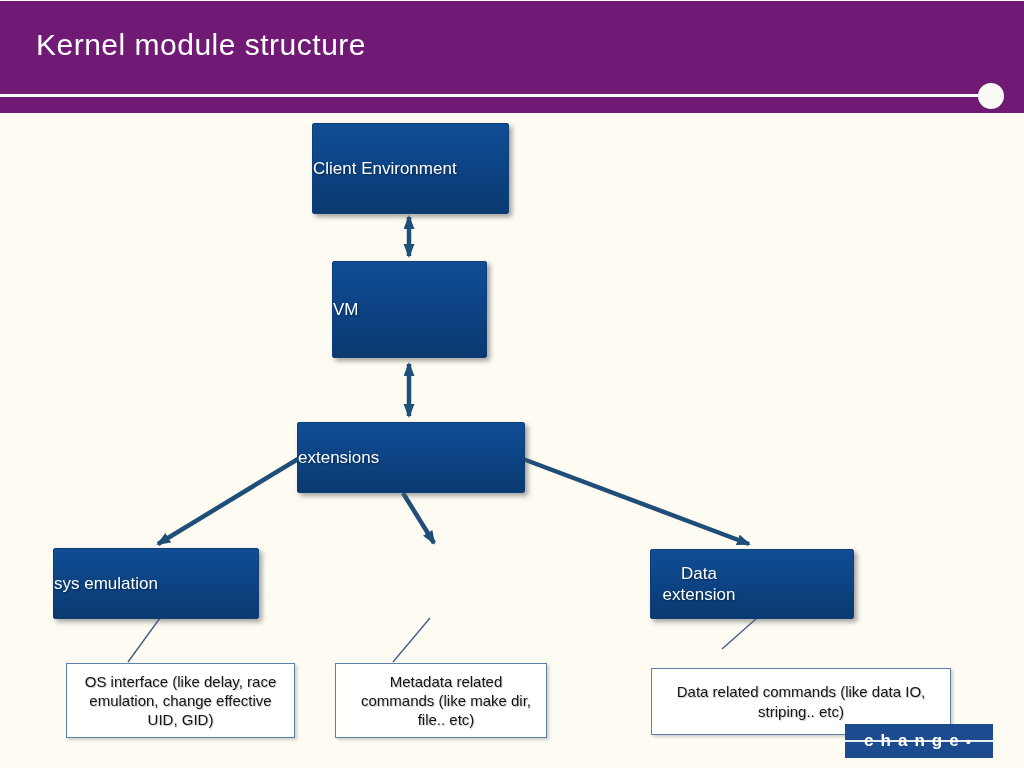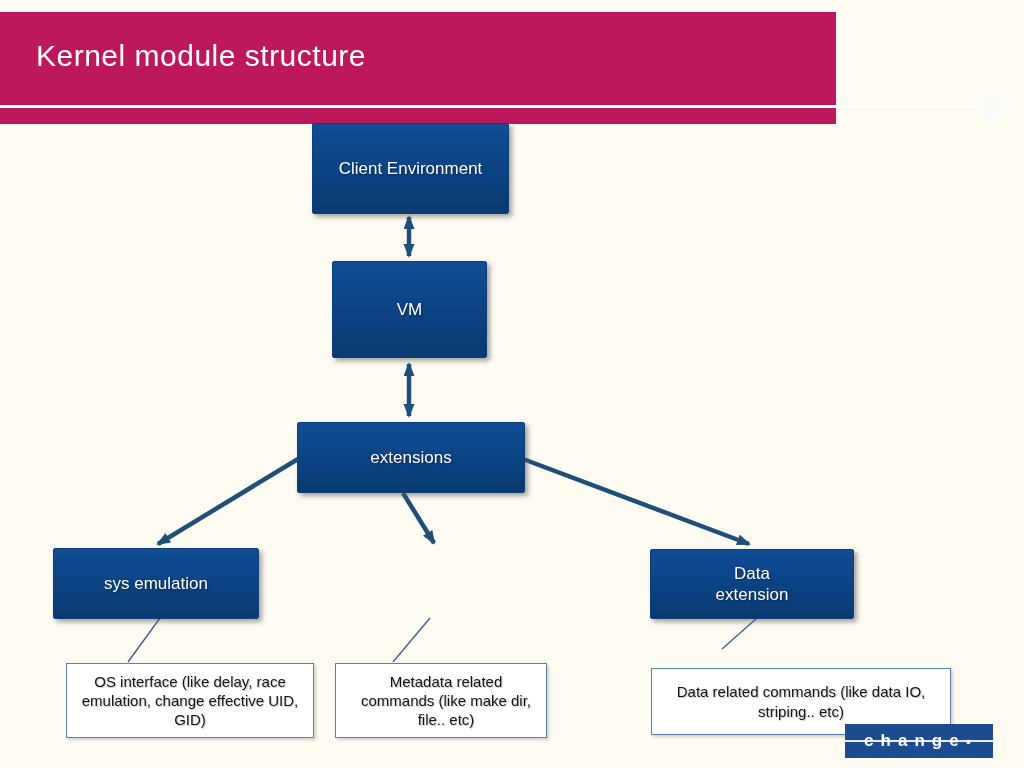--- a/index.html
+++ b/index.html
@@ -10,8 +10,8 @@
   }
   
   .header{
-    position:absolute; left:0; top:12px; width:836px; height:112px;
-    background:#be185d;
+    position:absolute; left:0; top:1px; width:1024px; height:112px;
+    background:#701a75;
   }
   .slide-title{
     position:absolute; left:36px; top:27px;

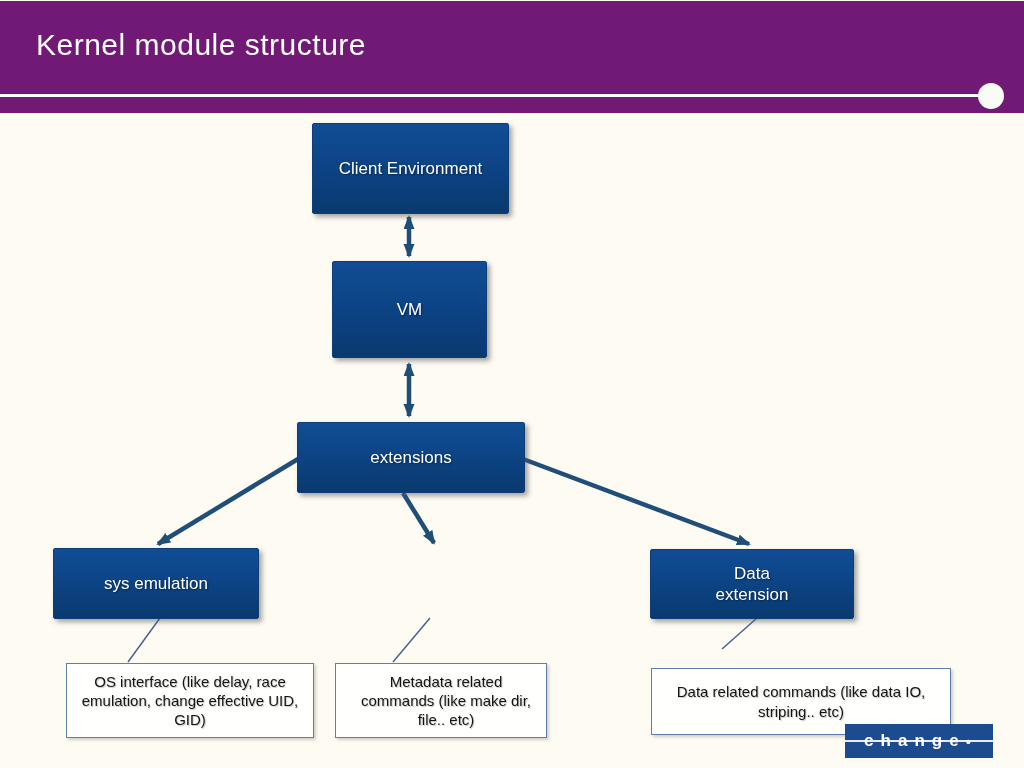--- a/index.html
+++ b/index.html
@@ -28,7 +28,7 @@
   }
   
   .node{
-    position:absolute; display:flex; align-items:center; justify-content:center;
+    position:absolute; display:flex; align-items:center; 
     background:linear-gradient(180deg,#104d94 0%,#0d4486 45%,#093a6f 100%);
     border:1px solid #0d3e77; border-radius:2px;
     box-shadow:3px 3px 5px rgba(90,90,90,0.55);

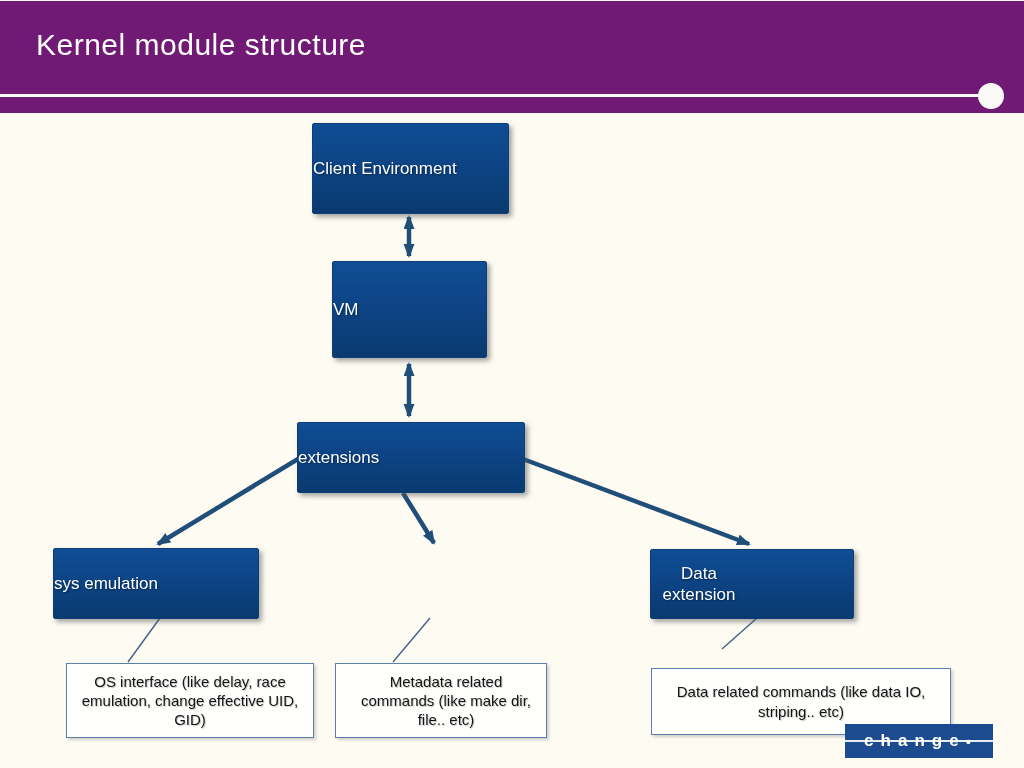--- a/index.html
+++ b/index.html
@@ -51,7 +51,7 @@
     text-shadow:1px 1px 1px rgba(0,0,0,0.22);
     padding:4px 10px; box-sizing:border-box;
   }
-  .c-os      {left:66px;  top:663px; width:248px; height:75px;}
+  .c-os      {left:66px;  top:663px; width:229px; height:75px;}
   .c-metadata{left:335px; top:663px; width:212px; height:75px;padding-left:20px;}
   .c-data    {left:651px; top:668px; width:300px; height:67px;}
   

